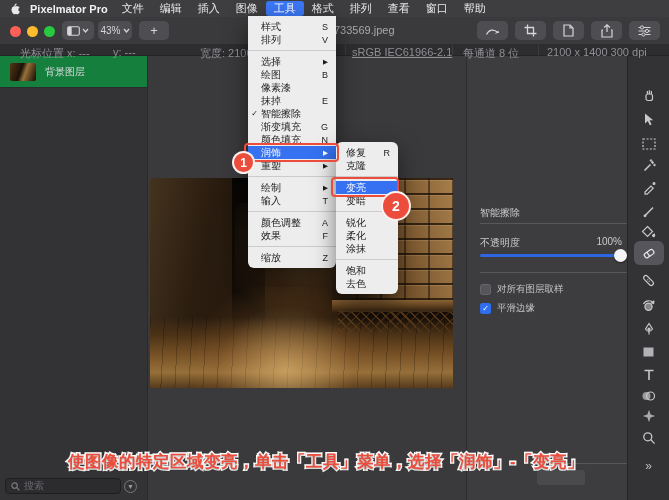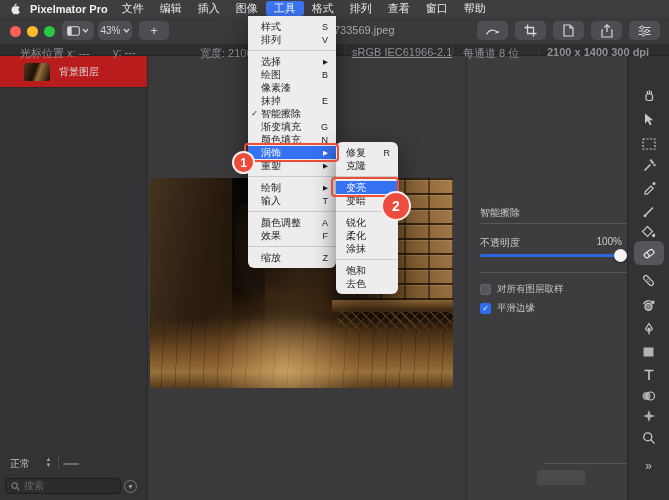--- a/index.html
+++ b/index.html
@@ -234,7 +234,7 @@
     <span style="left:200px;">宽度: 2100</span>
     <span style="left:352px;text-decoration:underline;">sRGB IEC61966-2.1</span>
     <span style="left:463px;">每通道 8 位</span>
-    <span style="left:547px;font-weight:bold;">2100 x 1400 300 dpi</span>
+    <span style="left:547px;">2100 x 1400 300 dpi</span>
     <div class="ib-div" style="left:345px;"></div>
     <div class="ib-div" style="left:452px;"></div>
     <div class="ib-div" style="left:538px;"></div>

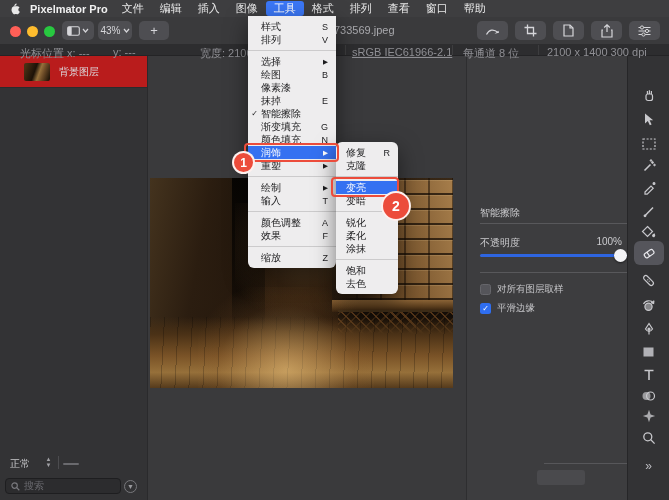--- a/index.html
+++ b/index.html
@@ -37,8 +37,8 @@
   #toolcol { left:627px; top:56px; width:42px; height:444px; background:#333335; border-left:1px solid #262628; z-index:3; }
 
   
-  #layer-row { left:0; top:0; width:147px; height:32px; background:#b91c1c; border-bottom:1px solid #2b2b2d;
-    display:flex; align-items:center;padding-left:14px; }
+  #layer-row { left:0; top:0; width:147px; height:32px; background:#15803d; border-bottom:1px solid #2b2b2d;
+    display:flex; align-items:center; }
   #layer-thumb { width:26px; height:18px; border-radius:2px; margin-left:10px;
     background:linear-gradient(110deg,#4a3014 8%,#1c1208 42%,#96713c 58%,#6b4a26 72%,#221609 95%); }
   #layer-name { color:#dcdcdf; font-size:10px; margin-left:9px; }

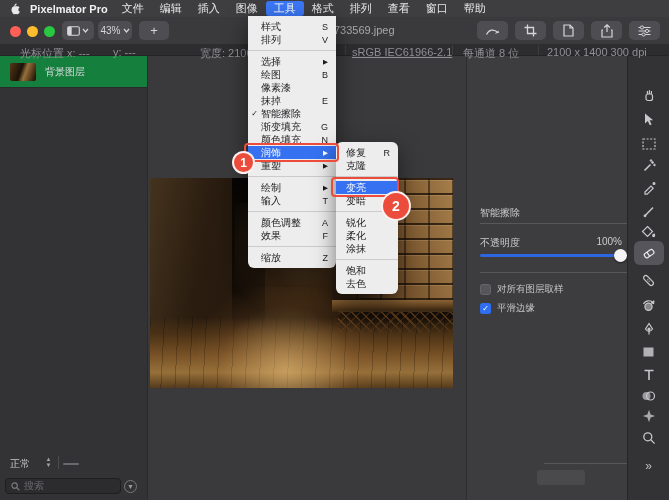--- a/index.html
+++ b/index.html
@@ -246,15 +246,6 @@
       <span id="layer-name">背景图层</span>
     </div>
 
-    <div id="blend-row" class="abs">
-      <span id="blend-label">正常</span>
-      <div id="blend-stepper">
-          <span>▲</span>
-          <span>▼</span>
-        </div>
-      <div class="v-div"></div>
-      <div id="mini-slider"></div>
-    </div>
 
     <div id="search-field">
       <svg width="9" height="9" viewBox="0 0 10 10">

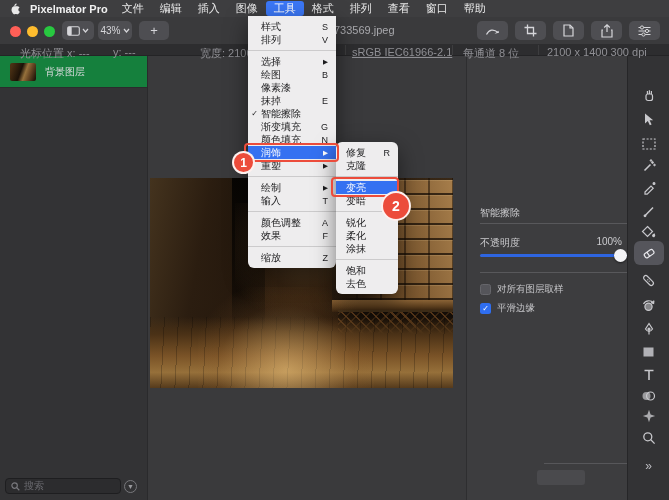--- a/index.html
+++ b/index.html
@@ -557,6 +557,7 @@
   <div id="circle1" class="step-circle">1</div>
   <div id="circle2" class="step-circle">2</div>
 
+  <div id="annotation-text">使图像的特定区域变亮，单击「工具」菜单，选择「润饰」-「变亮」</div>
 
 </div>
 

